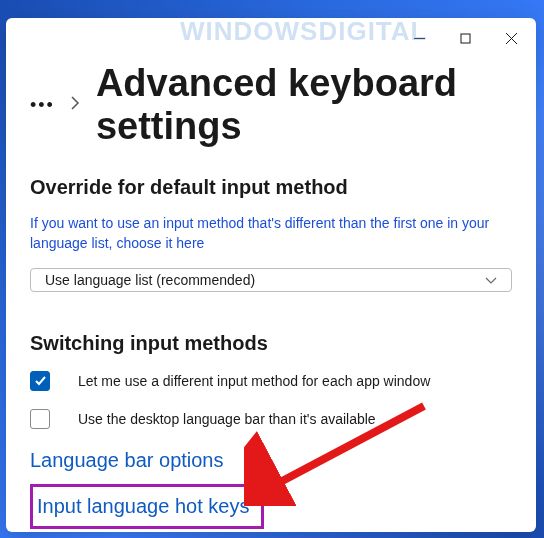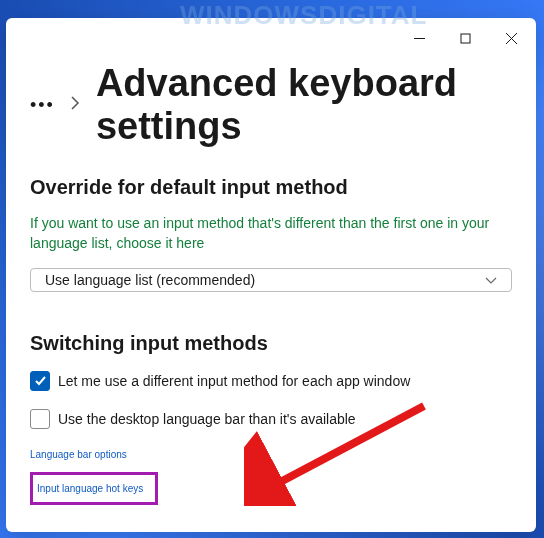--- a/index.html
+++ b/index.html
@@ -28,7 +28,7 @@
 .chk-label { font-size: 14px; color: #1a1a1a; }
 .link { display: block; font-size: 10px; color: #0f5bc1; cursor: pointer; margin-top: 20px; }
 .link.highlight { padding: 8px 12px 8px 4px; border: 3px solid #a21caf; display: inline-block; margin-top: 12px; }
-.watermark { position: absolute; top: 0; left: 180px; font-size: 26px; font-weight: 700; letter-spacing: 1px; color: rgba(120,170,220,0.35); font-family: Arial, sans-serif; text-transform: uppercase; pointer-events: none; z-index: 9; }
+.watermark { position: absolute; top: 16px; left: 180px; font-size: 26px; font-weight: 700; letter-spacing: 1px; color: rgba(120,170,220,0.35); font-family: Arial, sans-serif; text-transform: uppercase; pointer-events: none; z-index: 9; }
 .arrow-overlay { position: absolute; top: 396px; left: 244px; width: 200px; height: 110px; z-index: 8; pointer-events: none; }
 </style>
 </head>

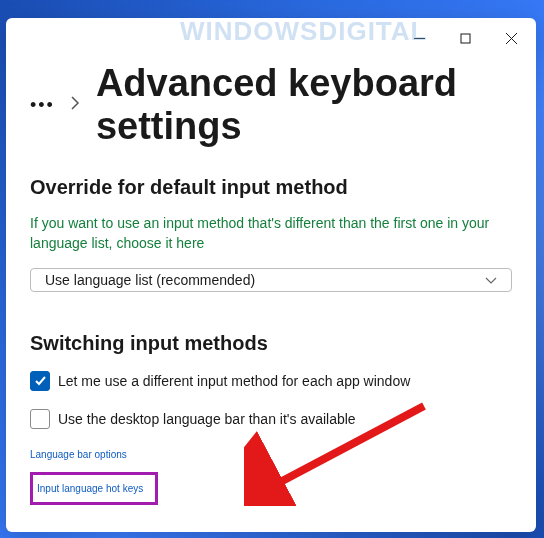--- a/index.html
+++ b/index.html
@@ -16,7 +16,7 @@
 .bc-chevron { color: #555; }
 .page-title { font-size: 38px; font-weight: 600; color: #1a1a1a; }
 .section-head { font-size: 20px; font-weight: 600; color: #1a1a1a; margin-bottom: 14px; }
-.desc { font-size: 14px; color: #15803d; line-height: 1.45; margin-bottom: 14px; }
+.desc { font-size: 14px; color: #1d4ed8; line-height: 1.45; margin-bottom: 14px; }
 .dropdown { border: 1px solid #bdbdbd; border-radius: 4px; height: 24px; display: flex; align-items: center; justify-content: space-between; padding: 0 14px; font-size: 14px; color: #1a1a1a; cursor: pointer; margin-bottom: 40px; }
 .dropdown-chev { color: #666; }
 .chk-row { display: flex; align-items: center; gap: 8px; margin-bottom: 18px; margin-top: 16px; }

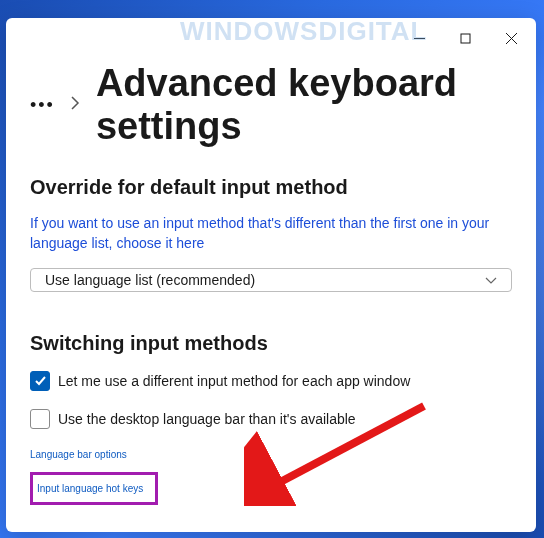--- a/index.html
+++ b/index.html
@@ -19,7 +19,7 @@
 .desc { font-size: 14px; color: #1d4ed8; line-height: 1.45; margin-bottom: 14px; }
 .dropdown { border: 1px solid #bdbdbd; border-radius: 4px; height: 24px; display: flex; align-items: center; justify-content: space-between; padding: 0 14px; font-size: 14px; color: #1a1a1a; cursor: pointer; margin-bottom: 40px; }
 .dropdown-chev { color: #666; }
-.chk-row { display: flex; align-items: center; gap: 8px; margin-bottom: 18px; margin-top: 16px; }
+.chk-row { display: flex; align-items: center; gap: 28px; margin-bottom: 18px; margin-top: 16px; }
 .chk-row + .chk-row { margin-top: 10px; }
 .chkbox { width: 20px; height: 20px; border-radius: 3px; display: flex; align-items: center; justify-content: center; flex-shrink: 0; cursor: pointer; }
 .chkbox.checked { background: #005fb8; border: 1px solid #005fb8; }

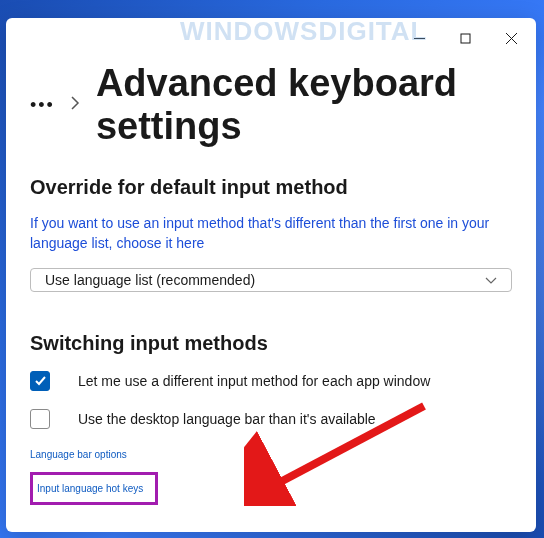--- a/index.html
+++ b/index.html
@@ -26,7 +26,7 @@
 .chkbox.unchecked { background: #fff; border: 1px solid #8a8a8a; }
 .chkbox svg { width: 13px; height: 13px; }
 .chk-label { font-size: 14px; color: #1a1a1a; }
-.link { display: block; font-size: 10px; color: #0f5bc1; cursor: pointer; margin-top: 20px; }
+.link { display: block; font-size: 20px; color: #0f5bc1; cursor: pointer; margin-top: 20px; }
 .link.highlight { padding: 8px 12px 8px 4px; border: 3px solid #a21caf; display: inline-block; margin-top: 12px; }
 .watermark { position: absolute; top: 16px; left: 180px; font-size: 26px; font-weight: 700; letter-spacing: 1px; color: rgba(120,170,220,0.35); font-family: Arial, sans-serif; text-transform: uppercase; pointer-events: none; z-index: 9; }
 .arrow-overlay { position: absolute; top: 396px; left: 244px; width: 200px; height: 110px; z-index: 8; pointer-events: none; }

